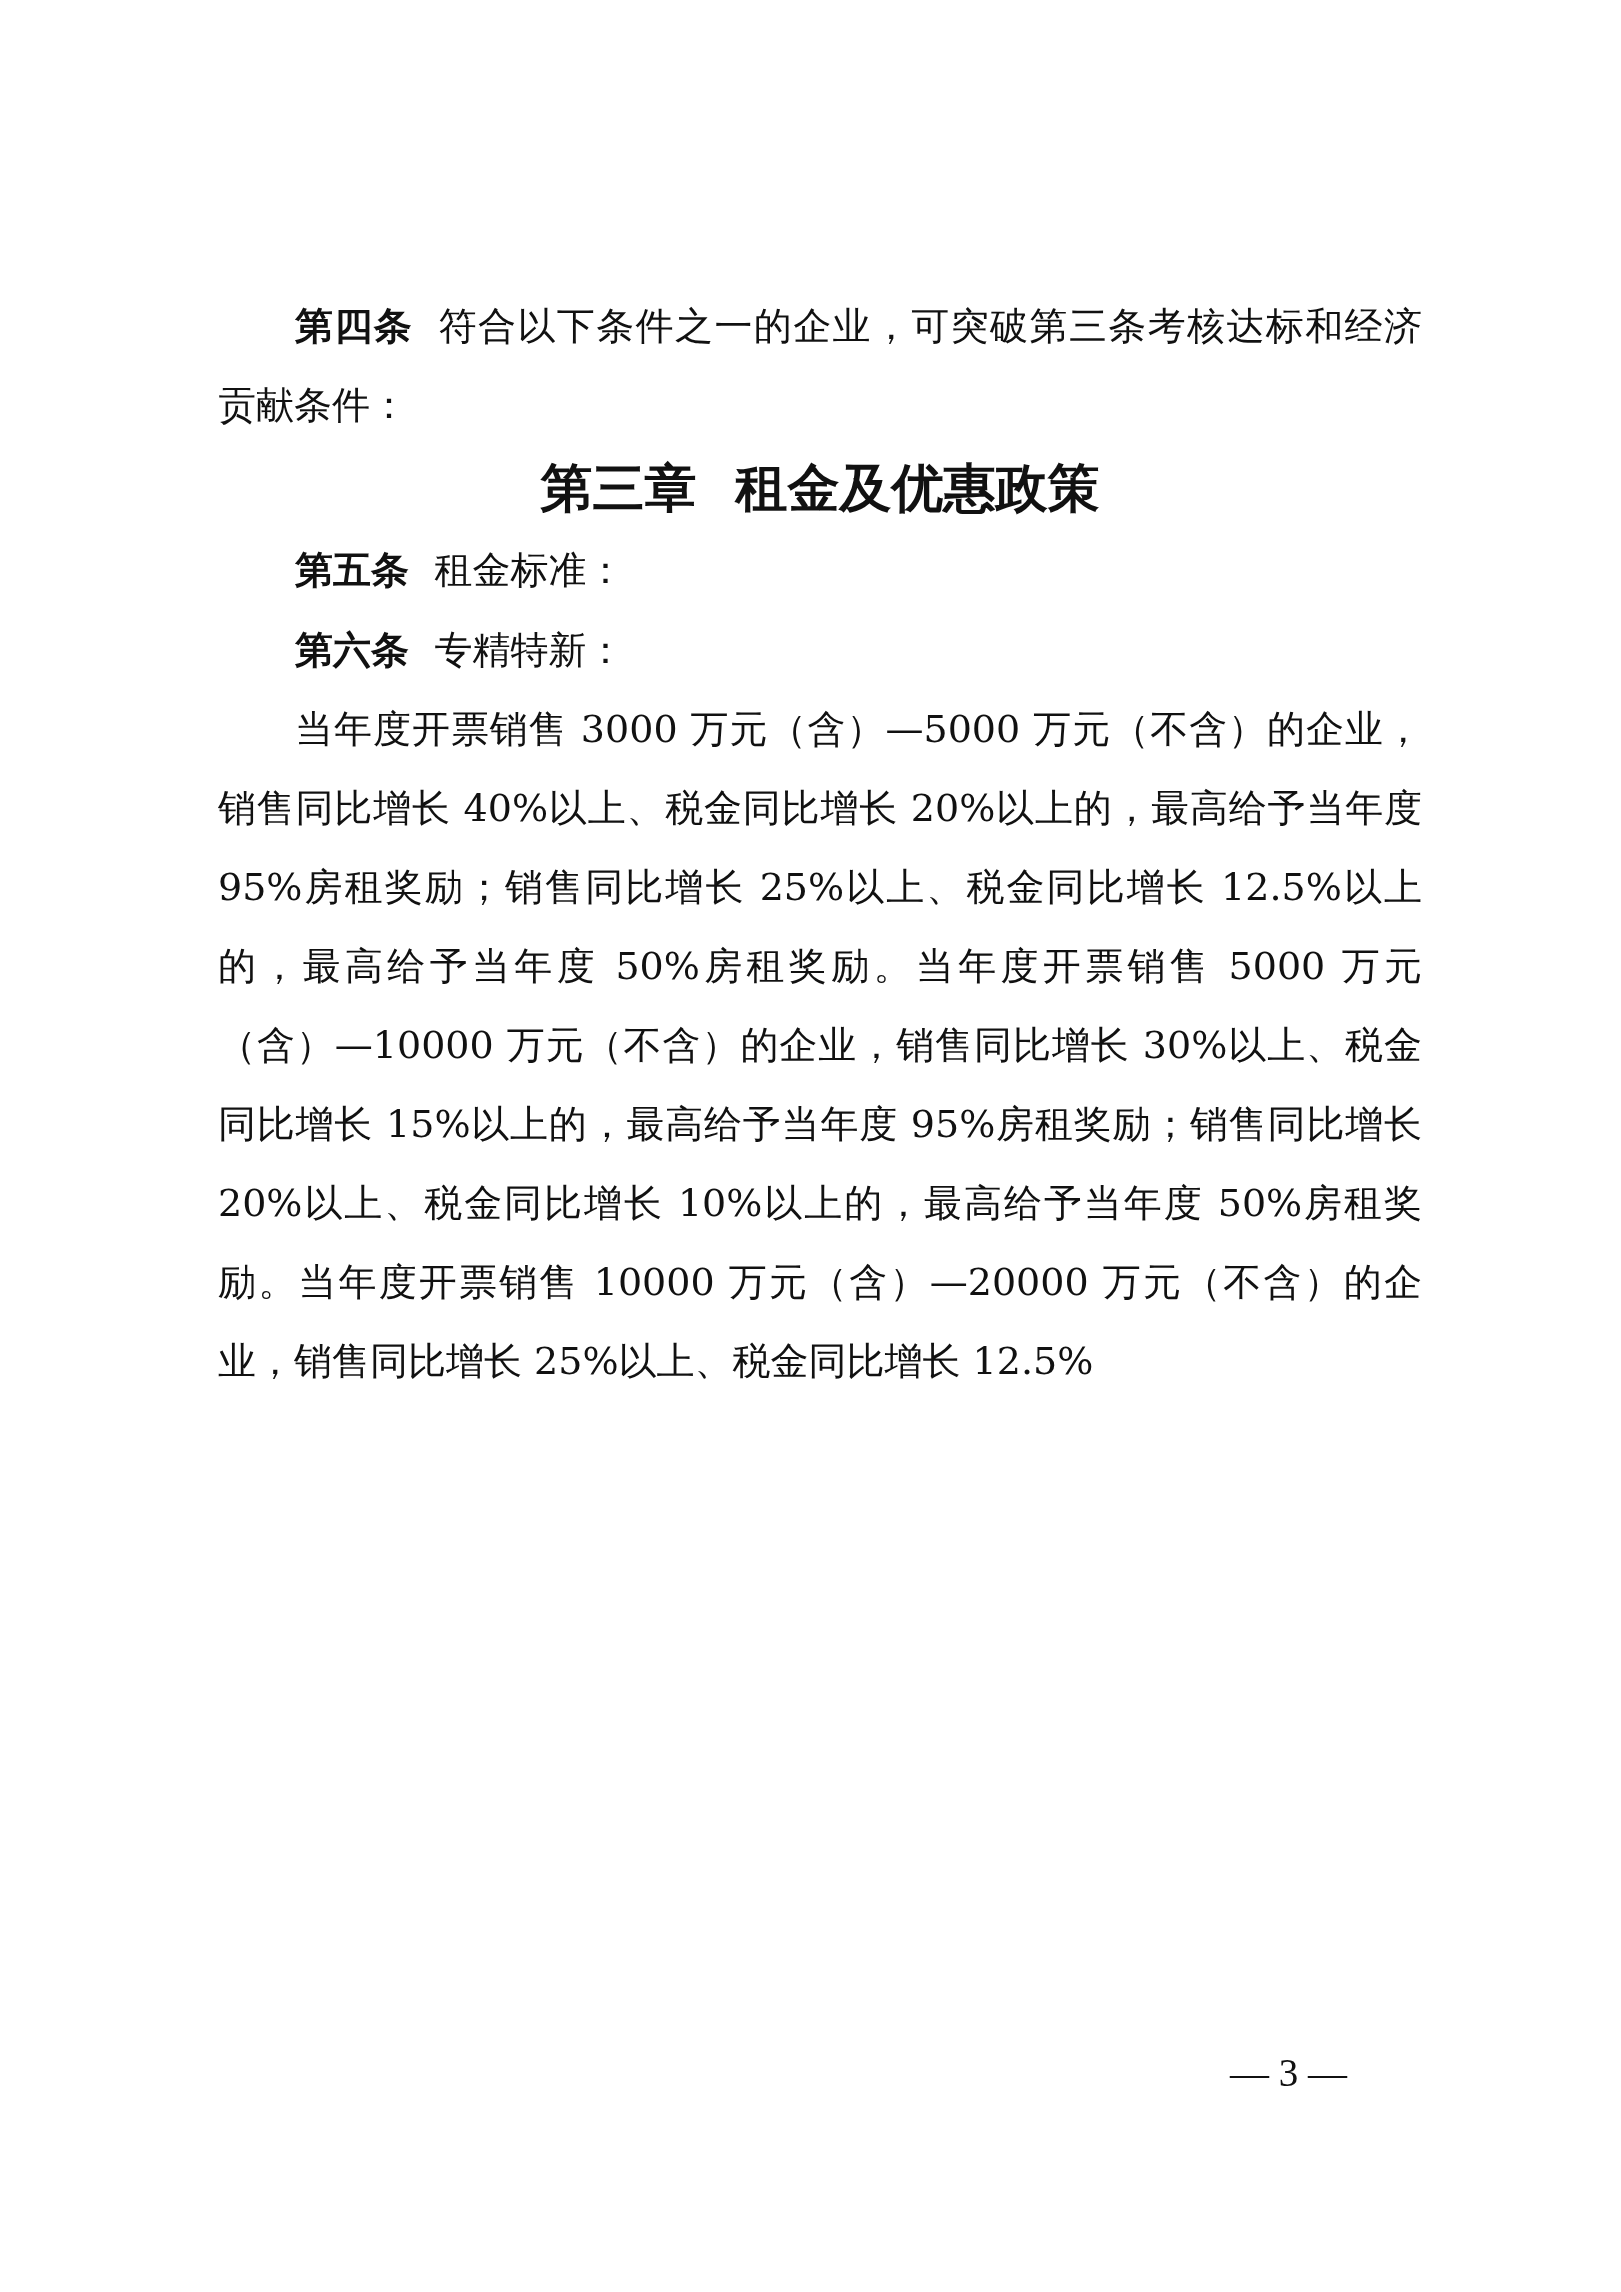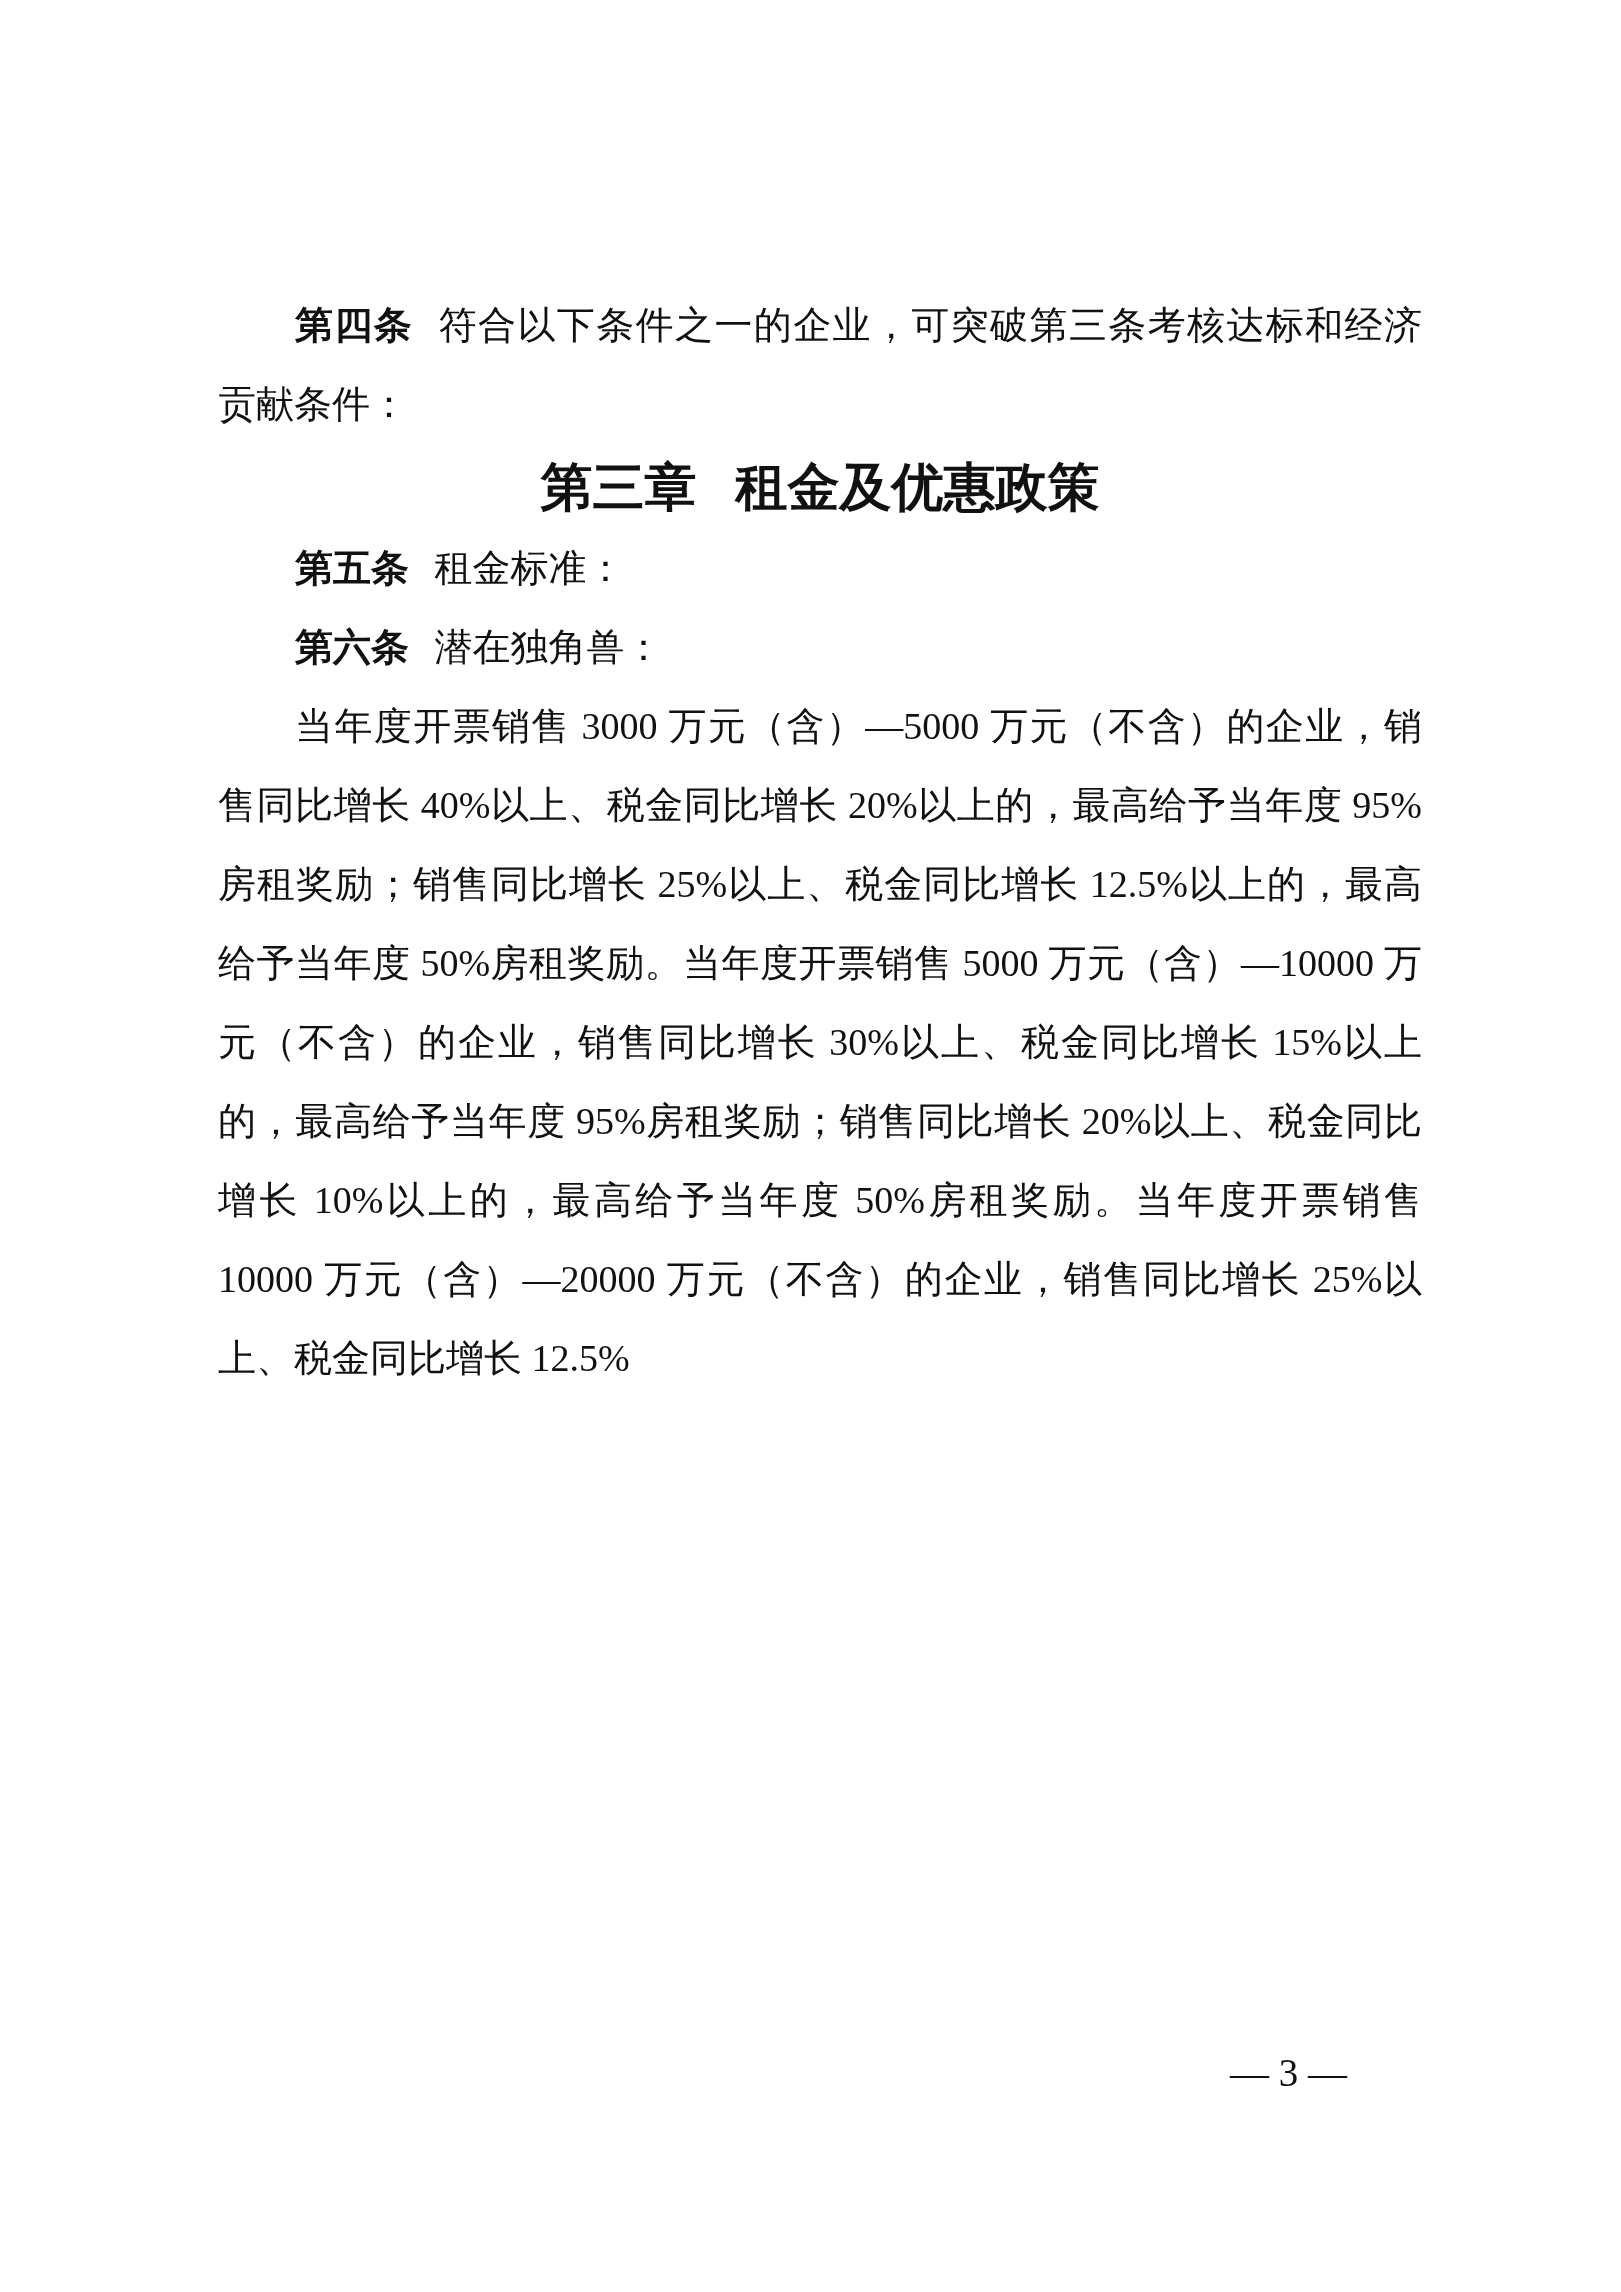--- a/index.html
+++ b/index.html
@@ -28,7 +28,6 @@
       text-align: justify;
       text-align-last: left;
       letter-spacing: 0px;
-      font-family: Liberation Serif, serif;
     }
     .indent {
       text-indent: 77px;

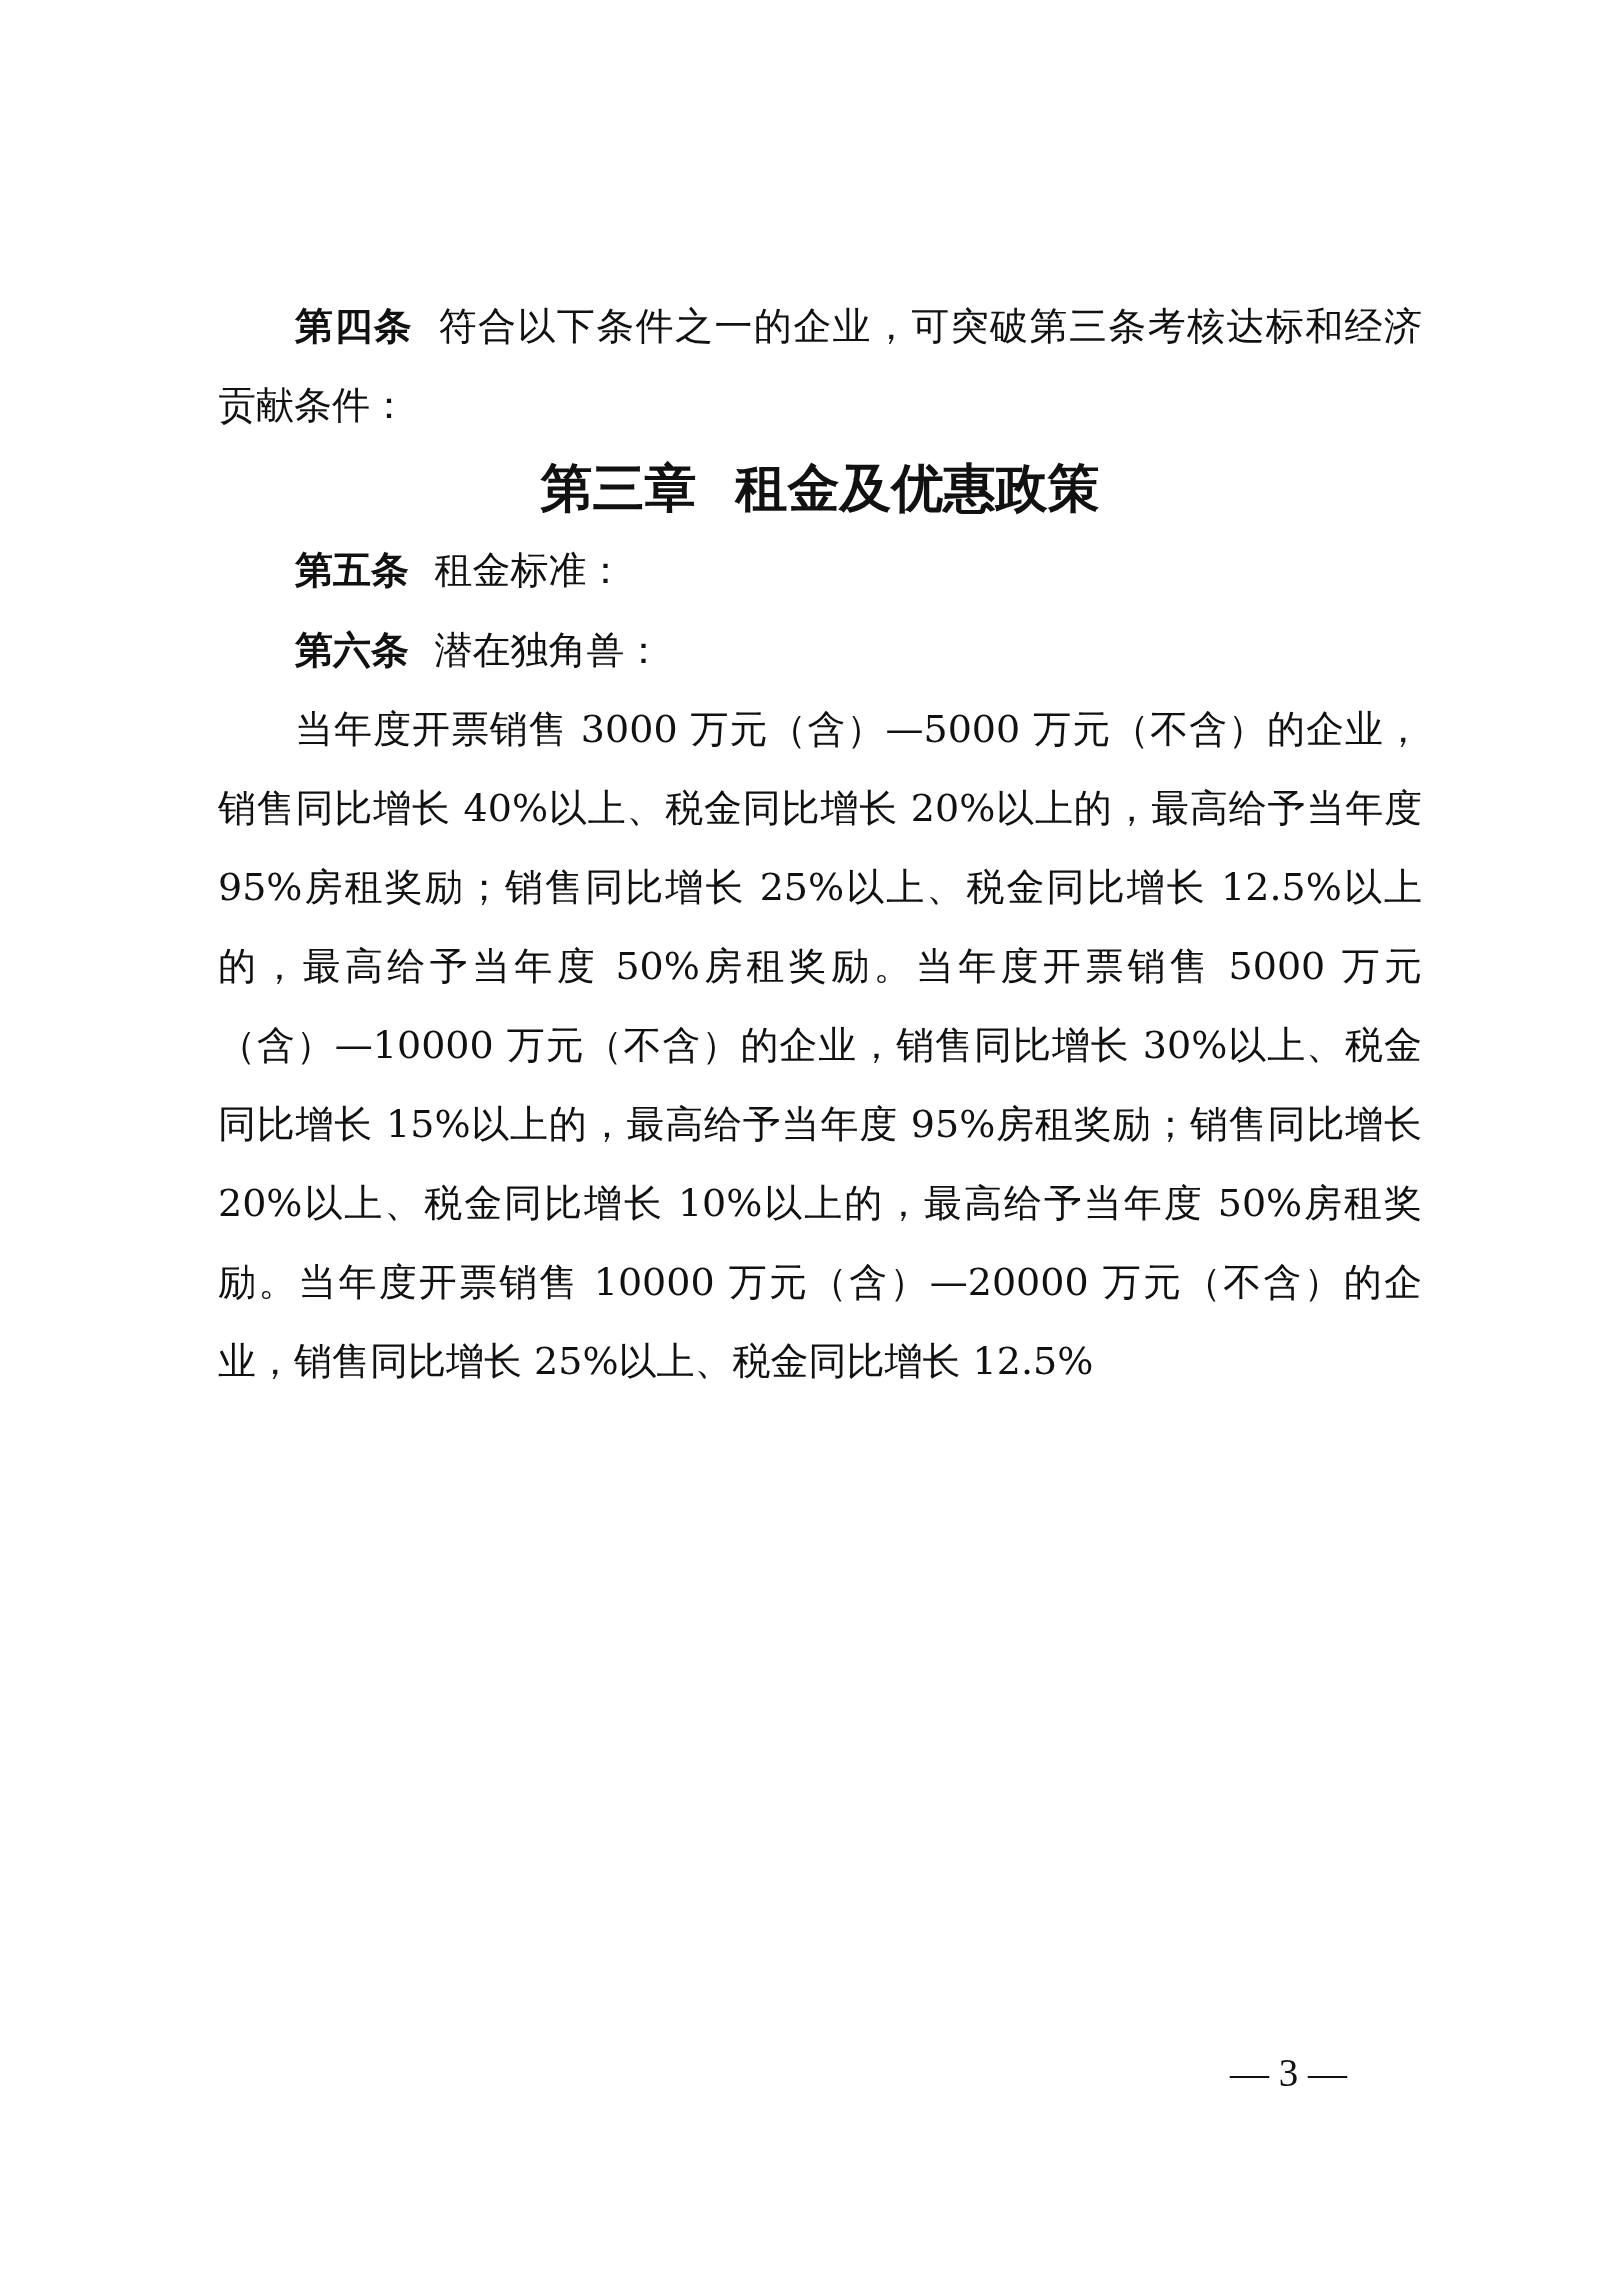--- a/index.html
+++ b/index.html
@@ -72,7 +72,7 @@
   <p class="para indent"><span class="article-label">第五条</span><span>租金标准：</span></p>
 
 
-  <p class="para indent"><span class="article-label">第六条</span><span>潜在独角兽：</span></p>
+  <p class="para indent"><span class="article-label">第六条</span><span>专精特新：</span></p>
 
   <p class="para indent">当年度开票销售 3000 万元（含）—5000 万元（不含）的企业，销售同比增长 40%以上、税金同比增长 20%以上的，最高给予当年度 95%房租奖励；销售同比增长 25%以上、税金同比增长 12.5%以上的，最高给予当年度 50%房租奖励。当年度开票销售 5000 万元（含）—10000 万元（不含）的企业，销售同比增长 30%以上、税金同比增长 15%以上的，最高给予当年度 95%房租奖励；销售同比增长 20%以上、税金同比增长 10%以上的，最高给予当年度 50%房租奖励。当年度开票销售 10000 万元（含）—20000 万元（不含）的企业，销售同比增长 25%以上、税金同比增长 12.5%</p>
 

